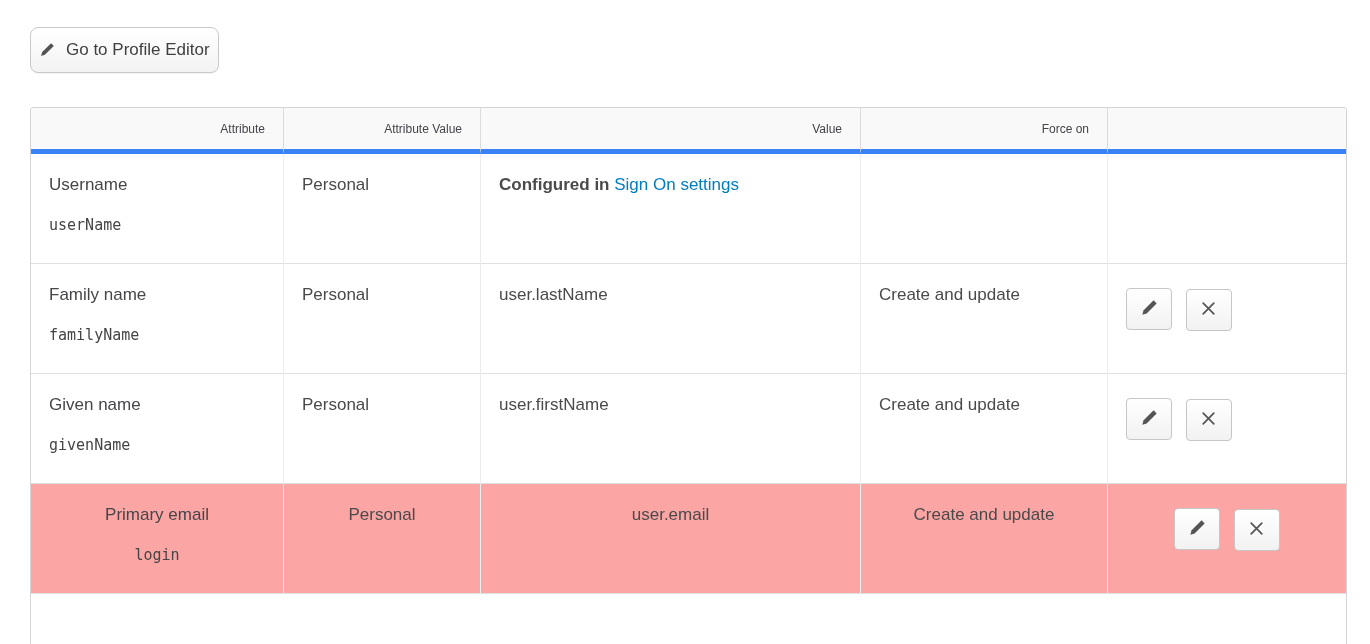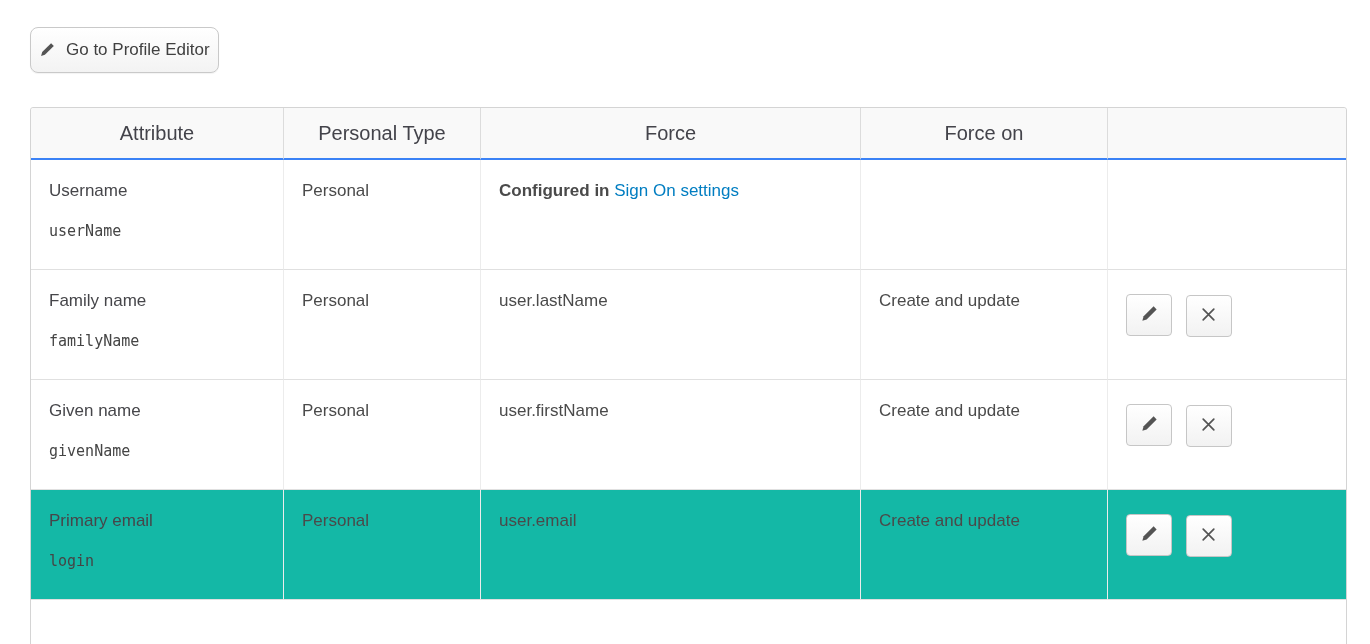--- a/index.html
+++ b/index.html
@@ -44,12 +44,12 @@
   }
   th {
     background: #f9f9f9;
-    text-align: center;
+    text-align: right;
     font-weight: 400;
-    font-size: 20px;
+    font-size: 12px;
     color: #43434a;
     padding: 14px 18px 13px 18px;
-    border-bottom: 2px solid #3b82f6;
+    border-bottom: 5px solid #3b82f6;
     border-right: 1px solid #dcdcdc;
   }
   th:last-child { border-right: none; }

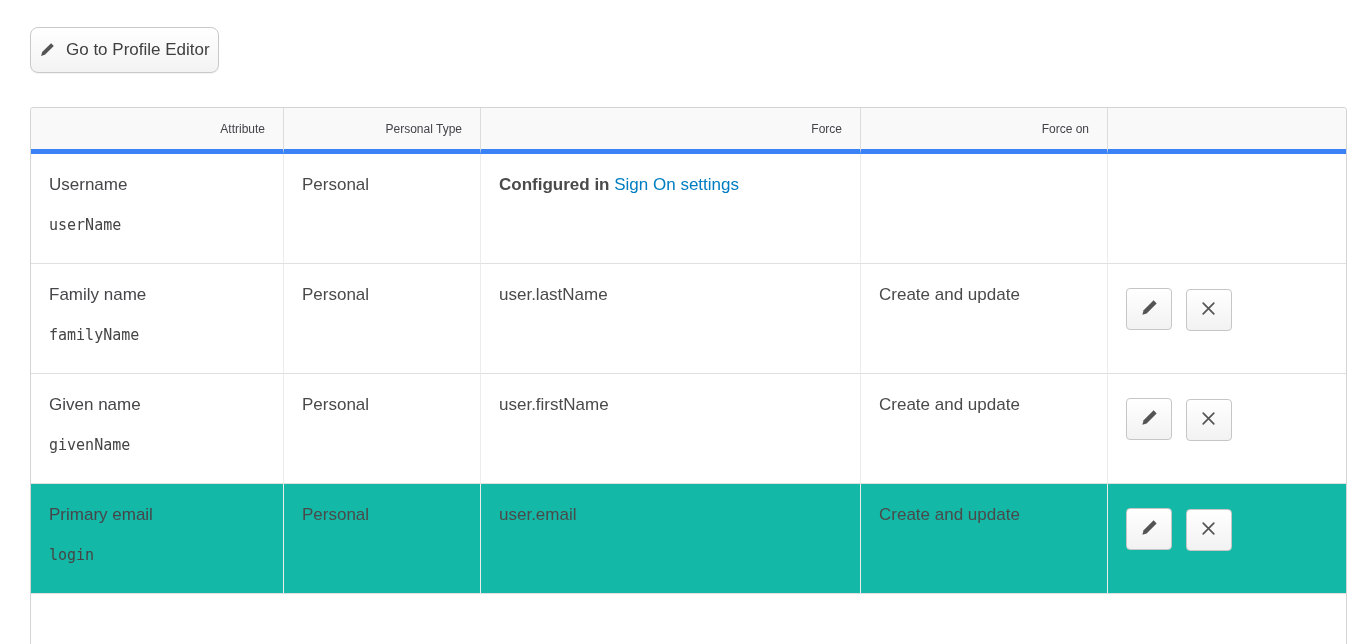--- a/index.html
+++ b/index.html
@@ -122,7 +122,7 @@
     <thead>
       <tr>
         <th>Attribute</th>
-        <th>Personal Type</th>
+        <th>Attribute Value</th>
         <th>Force</th>
         <th>Force on</th>
         <th></th>

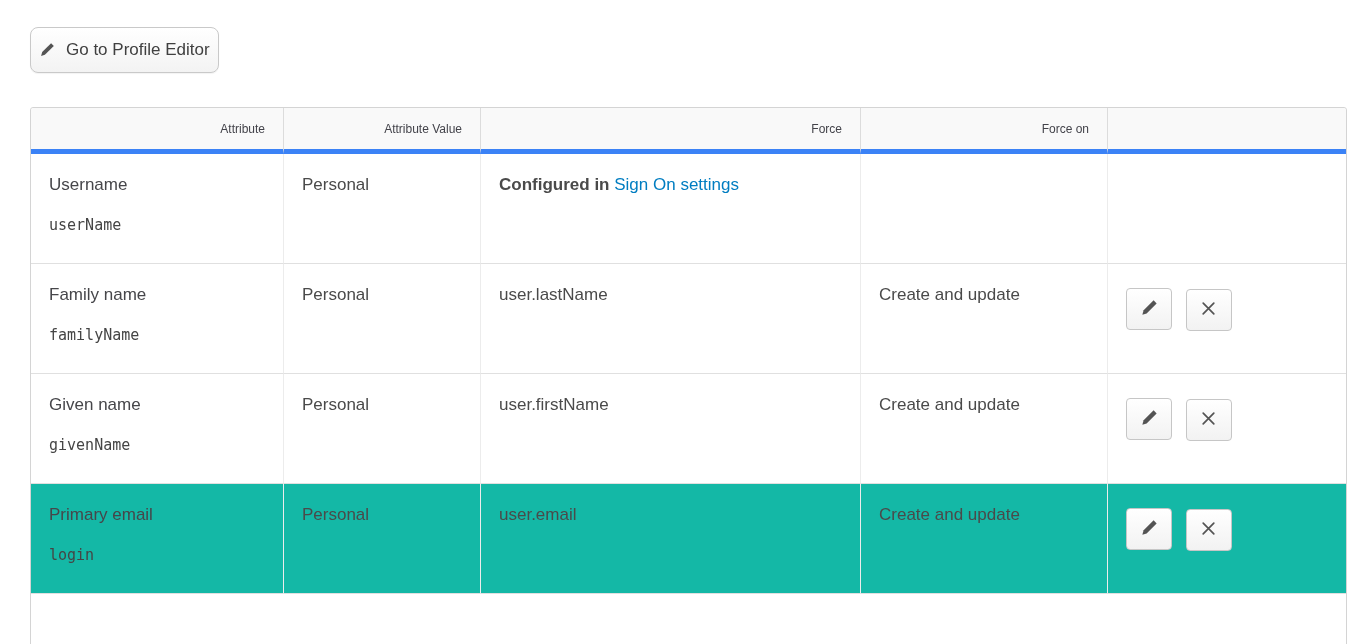--- a/index.html
+++ b/index.html
@@ -123,7 +123,7 @@
       <tr>
         <th>Attribute</th>
         <th>Attribute Value</th>
-        <th>Force</th>
+        <th>Value</th>
         <th>Force on</th>
         <th></th>
       </tr>

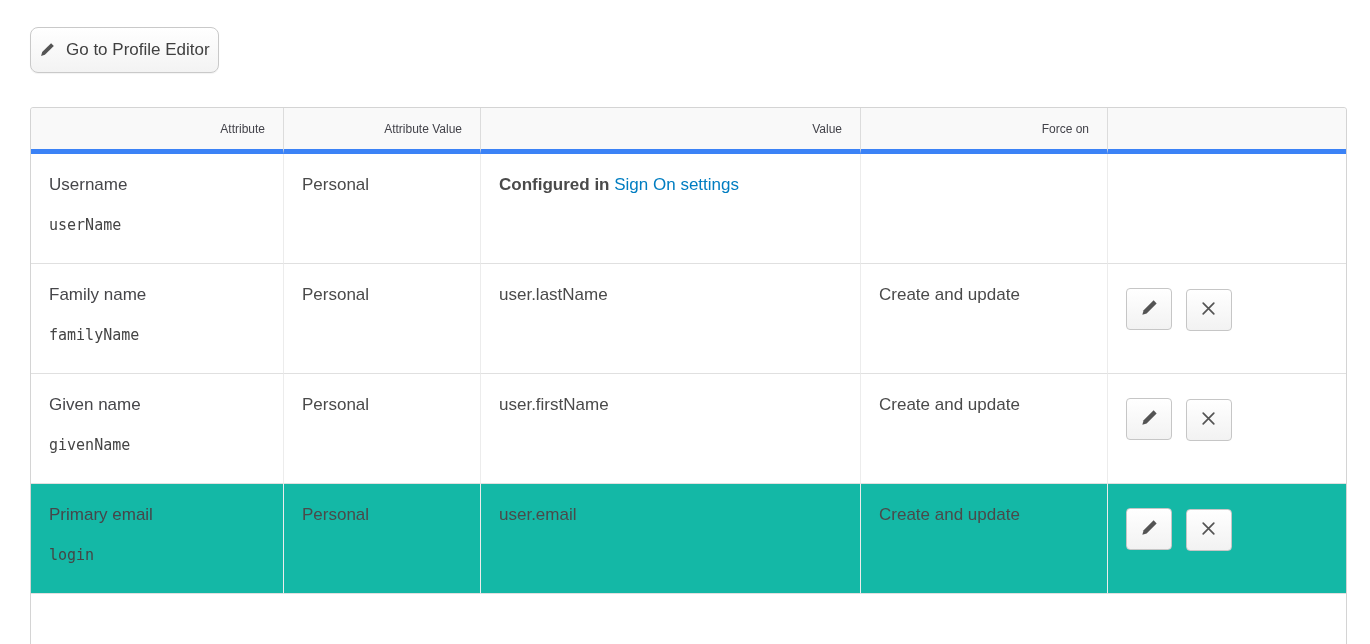--- a/index.html
+++ b/index.html
@@ -64,7 +64,7 @@
     height: 110px;
   }
   td:last-child { border-right: none; }
-  tr.highlight td { background: #14b8a6; }
+  tr.highlight td { background: #fca5a5; text-align: center; }
 
   .attr-label { color: #46464a; }
   .attr-name {

